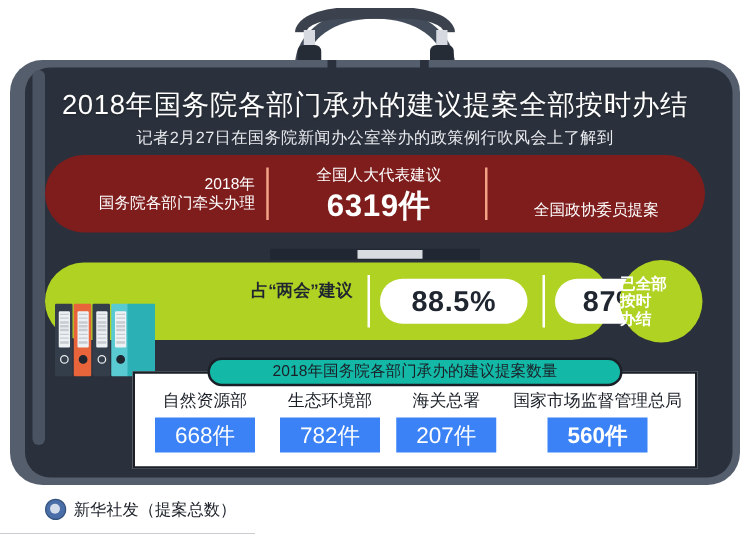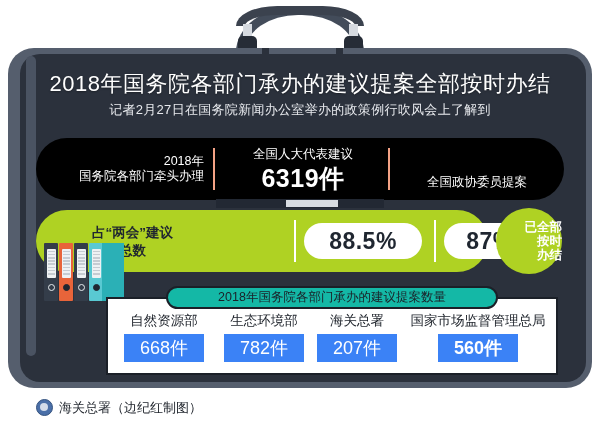--- a/index.html
+++ b/index.html
@@ -67,8 +67,8 @@
 
   
   .orange-bar{
-    position:absolute;left:36px;top:138px;width:528px;height:62px;
-    background:#000000;border-radius:31px;
+    position:absolute;left:36px;top:124px;width:528px;height:62px;
+    background:#7f1d1d;border-radius:31px;
   }
   .ob-cell{position:absolute;top:0;height:62px;}
   .ob-label{

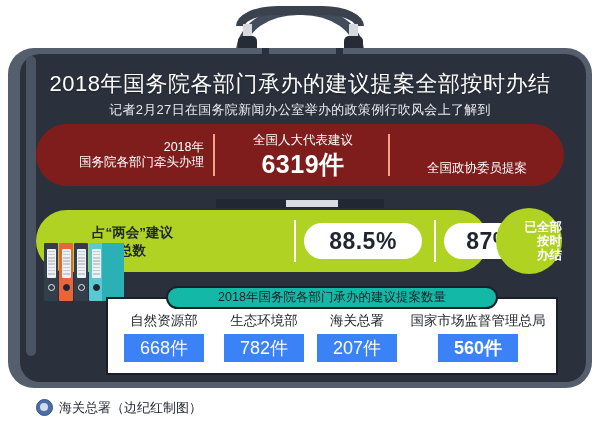--- a/index.html
+++ b/index.html
@@ -95,7 +95,7 @@
     background:#afd223;border-radius:31px;
   }
   .gb-label{
-    position:absolute;left:56px;top:14px;width:190px;text-align:left;
+    position:absolute;left:56px;top:14px;width:190px;text-align:right;
     color:#1f2630;font-size:13.5px;line-height:18px;font-weight:bold;
   }
   .gb-sep{position:absolute;top:10px;width:2px;height:42px;background:#ffffff;}

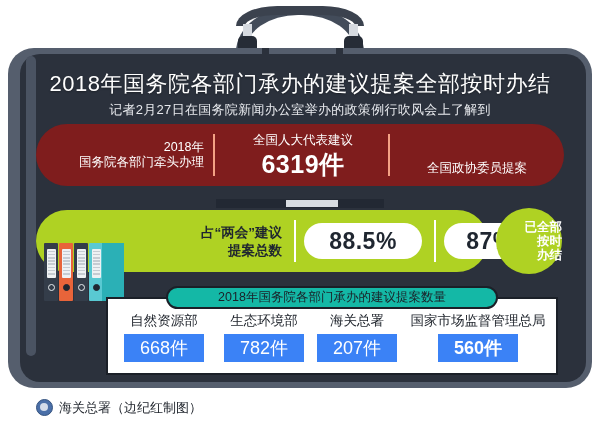--- a/index.html
+++ b/index.html
@@ -111,7 +111,7 @@
     background:#afd223;border-radius:50%;
   }
   .gc-text{
-    position:absolute;left:0;top:12px;width:100%;text-align:right;
+    position:absolute;left:0;top:12px;width:100%;text-align:left;
     color:#ffffff;font-size:12.5px;line-height:14px;font-weight:bold;
   }
 

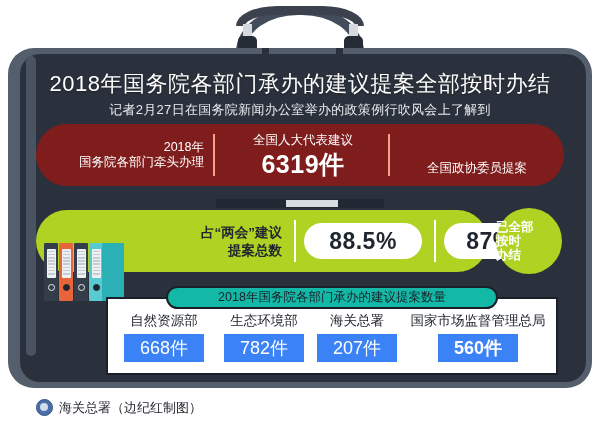--- a/index.html
+++ b/index.html
@@ -218,7 +218,6 @@
   <div class="green-bar">
     <div class="gb-label">
       <div>占“两会”建议</div>
-      <div>提案总数</div>
     </div>
     <div class="gb-sep" style="left:258px;"></div>
     <div class="pill" style="left:268px;width:118px;">

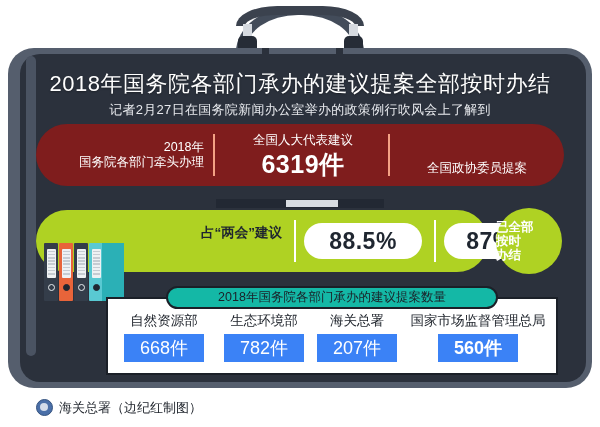--- a/index.html
+++ b/index.html
@@ -328,7 +328,7 @@
 
   <div class="footer">
     <div class="logo"></div>
-    <div class="footer-text">海关总署（边纪红制图）</div>
+    <div class="footer-text">新华社发（提案总数）</div>
   </div>
 
 </div>

